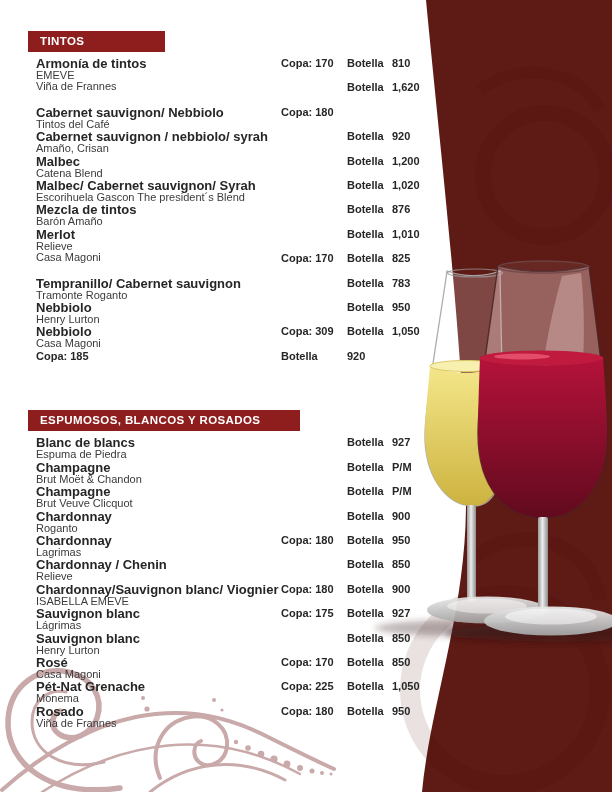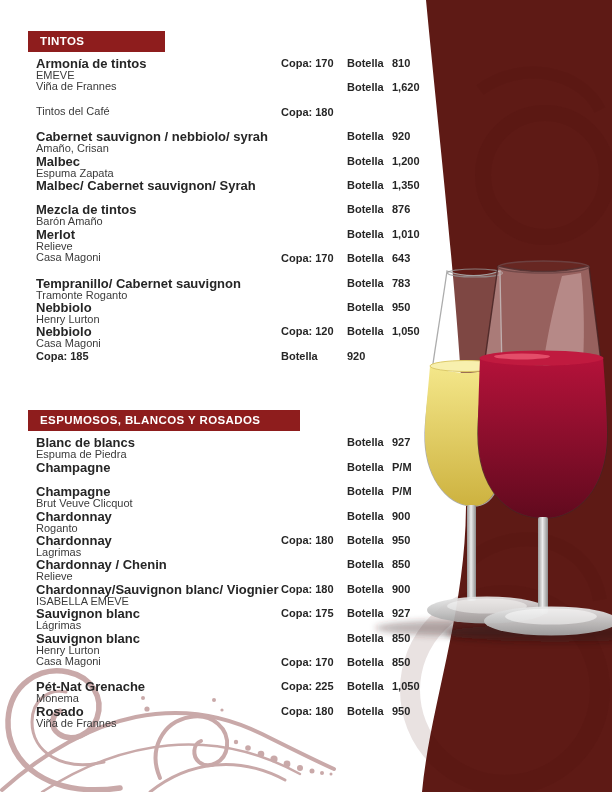--- a/index.html
+++ b/index.html
@@ -175,6 +175,7 @@
 
   <div class="item">
     <div class="namewrap">
+      <div class="wname">Cabernet sauvignon/ Nebbiolo</div>
       <div class="wprod">Tintos del Café</div>
     </div>
     <div class="wcopa">Copa: 180</div>

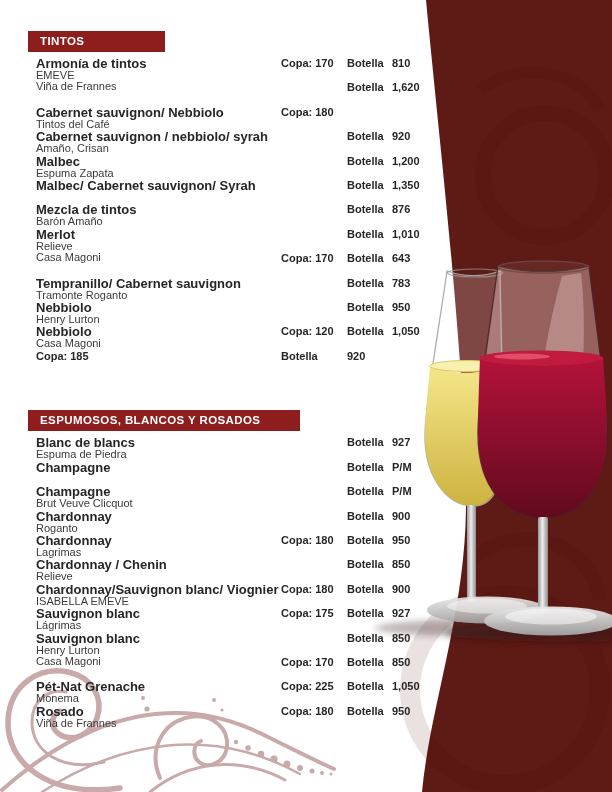--- a/index.html
+++ b/index.html
@@ -196,7 +196,7 @@
   <div class="item">
     <div class="namewrap">
       <div class="wname">Malbec</div>
-      <div class="wprod">Espuma Zapata</div>
+      <div class="wprod">Catena Blend</div>
     </div>
     <div class="wcopa"></div>
     <div class="wbot">Botella</div>

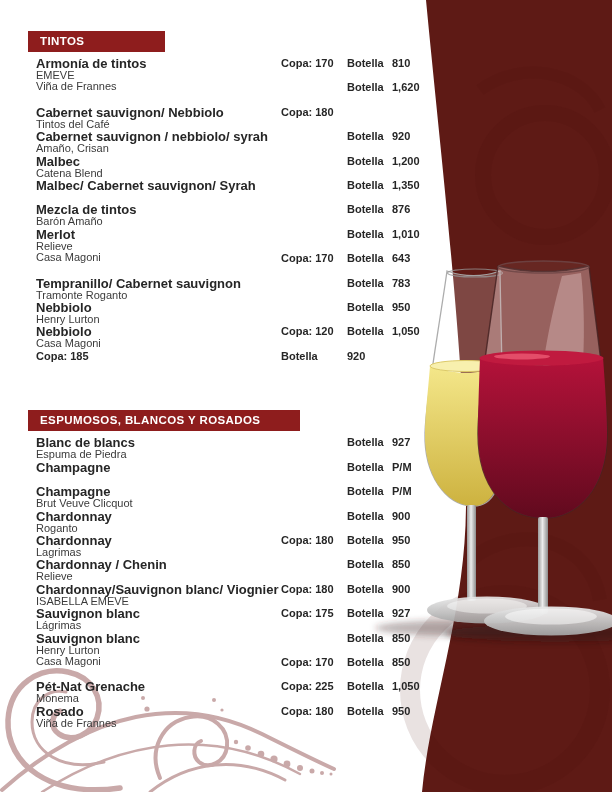--- a/index.html
+++ b/index.html
@@ -209,7 +209,7 @@
     </div>
     <div class="wcopa"></div>
     <div class="wbot">Botella</div>
-    <div class="wprice">1,350</div>
+    <div class="wprice">1,020</div>
   </div>
 
   <div class="item">

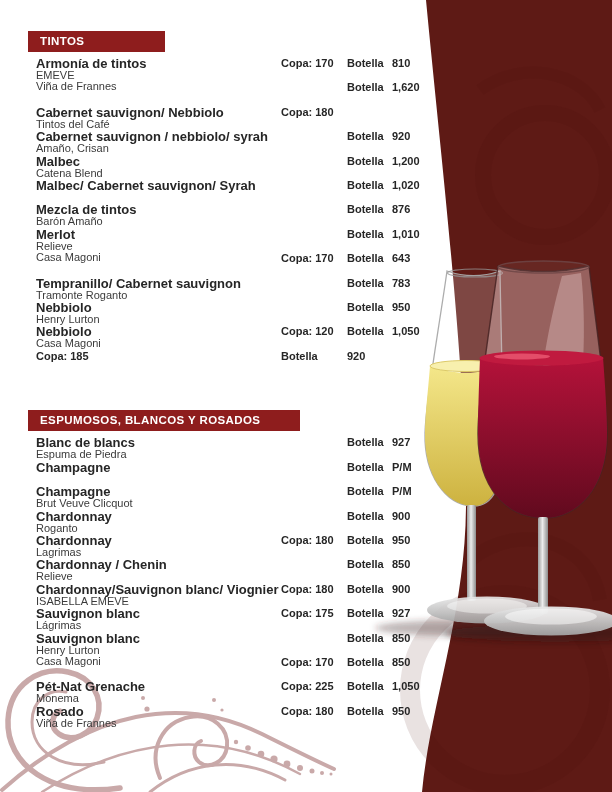--- a/index.html
+++ b/index.html
@@ -206,6 +206,7 @@
   <div class="item">
     <div class="namewrap">
       <div class="wname">Malbec/ Cabernet sauvignon/ Syrah</div>
+      <div class="wprod">Escorihuela Gascon The president´s Blend</div>
     </div>
     <div class="wcopa"></div>
     <div class="wbot">Botella</div>

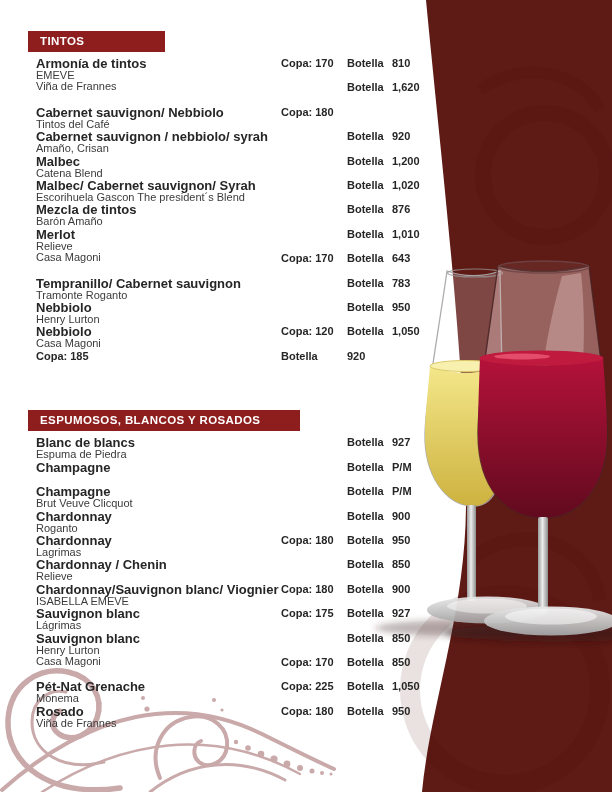--- a/index.html
+++ b/index.html
@@ -239,7 +239,7 @@
     </div>
     <div class="wcopa">Copa: 170</div>
     <div class="wbot">Botella</div>
-    <div class="wprice">643</div>
+    <div class="wprice">825</div>
   </div>
 
   <div class="item">

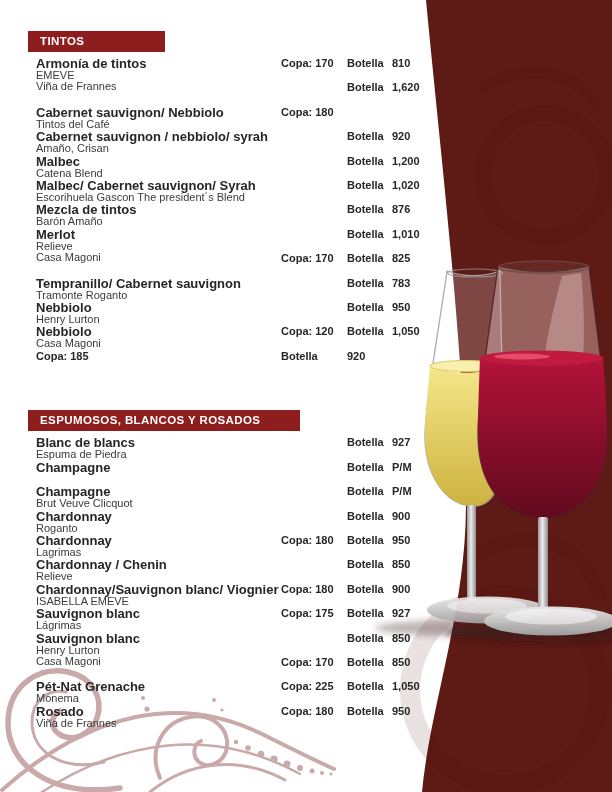--- a/index.html
+++ b/index.html
@@ -267,7 +267,7 @@
       <div class="wname">Nebbiolo</div>
       <div class="wprod">Casa Magoni</div>
     </div>
-    <div class="wcopa">Copa: 120</div>
+    <div class="wcopa">Copa: 309</div>
     <div class="wbot">Botella</div>
     <div class="wprice">1,050</div>
   </div>

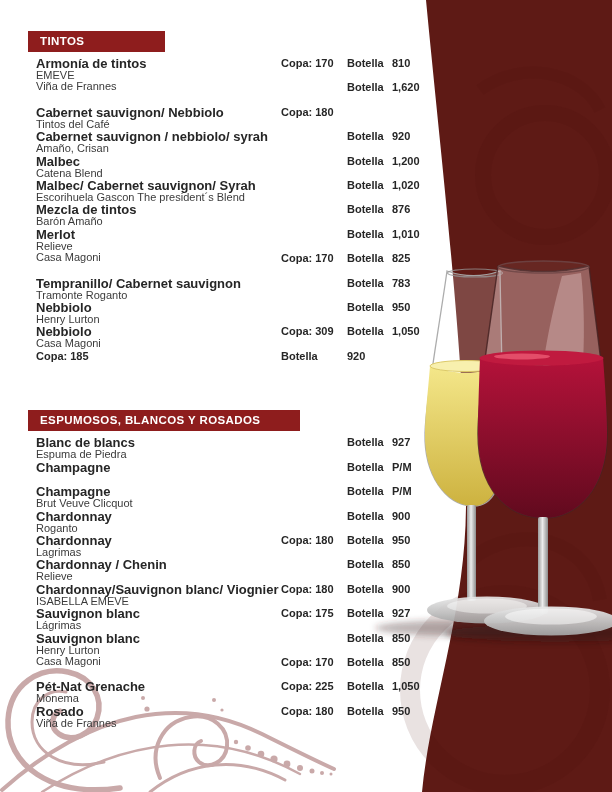--- a/index.html
+++ b/index.html
@@ -298,6 +298,7 @@
   <div class="item">
     <div class="namewrap">
       <div class="wname">Champagne</div>
+      <div class="wprod">Brut Moët &amp; Chandon</div>
     </div>
     <div class="wcopa"></div>
     <div class="wbot">Botella</div>

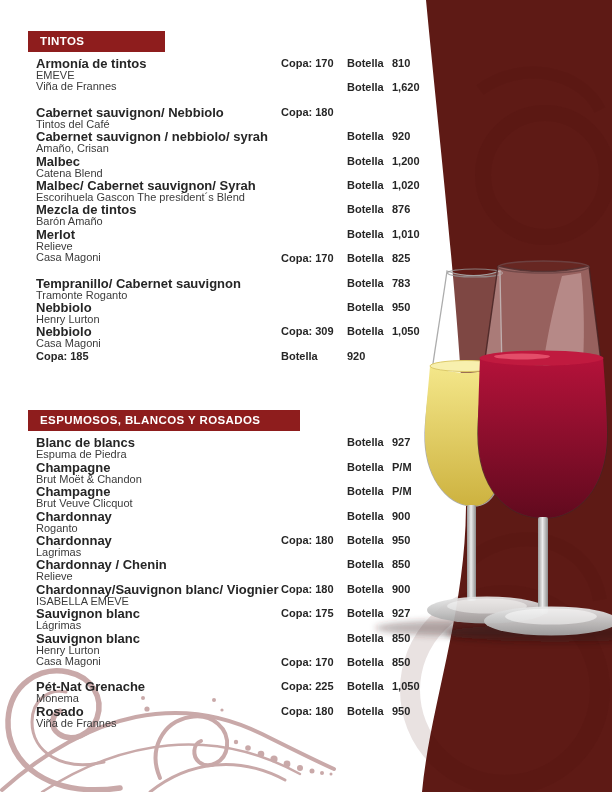--- a/index.html
+++ b/index.html
@@ -377,6 +377,7 @@
 
   <div class="item">
     <div class="namewrap">
+      <div class="wname">Rosé</div>
       <div class="wprod">Casa Magoni</div>
     </div>
     <div class="wcopa">Copa: 170</div>

